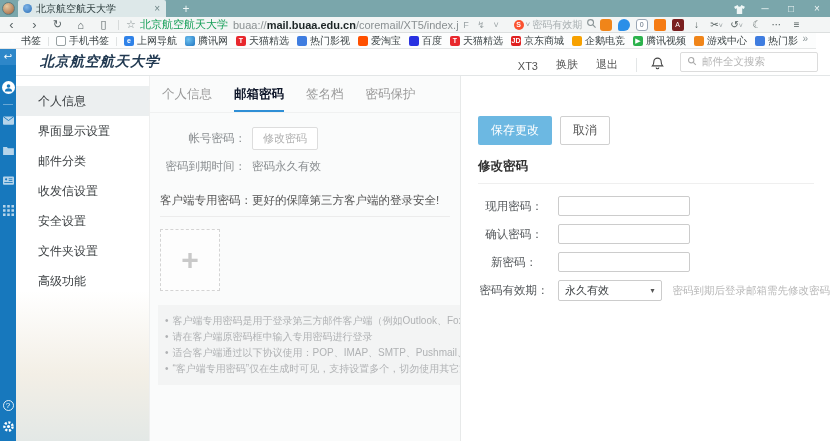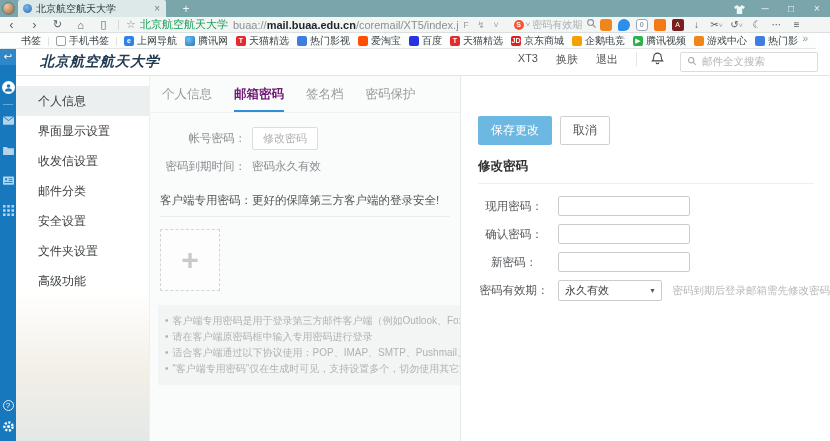--- a/index.html
+++ b/index.html
@@ -81,7 +81,7 @@
   #mailmain { flex:1; display:flex; flex-direction:column; min-width:0; }
   #mailheader { height:27px; background:#fff; border-bottom:1px solid #e3e6e7; display:flex; align-items:center; padding:0 8px 0 0; flex:none; }
   .logo { font-family:"DejaVu Serif","Liberation Serif",serif; font-style:italic; font-weight:bold; font-size:14px; color:#223a52; margin-left:24px; letter-spacing:1px; white-space:nowrap; }
-  .hdr-links { margin-left:auto; display:flex; align-items:flex-start; }
+  .hdr-links { margin-left:auto; display:flex; align-items:flex-end; }
   .hdr-link { font-size:11px; color:#555; margin-right:18px; white-space:nowrap; }
   .hdr-vdiv { width:1px; height:14px; background:#e3e6e7; margin-right:14px; }
   .bell-wrap { margin-right:16px; }

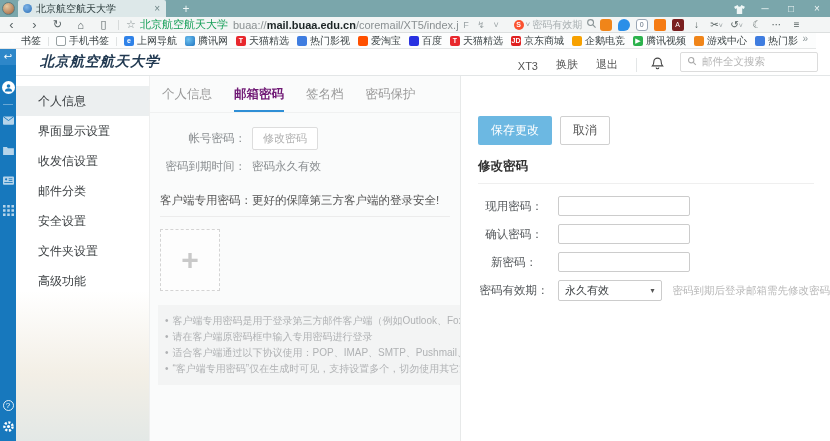--- a/index.html
+++ b/index.html
@@ -100,7 +100,7 @@
   #centercol { width:311px; background:#fafbfb; border-right:1px solid #e7e9e9; flex:none; overflow:hidden; display:flex; flex-direction:column; }
   .tabsrow { display:flex; align-items:flex-end; padding:10px 0 0 12px; border-bottom:1px solid #f0f1f1; flex:none; }
   .ctab { font-size:12.5px; color:#9a9a9a; margin-right:22px; padding-bottom:7px; border-bottom:2px solid transparent; white-space:nowrap; }
-  .ctab.active { color:#701a75; font-weight:bold; border-bottom-color:#2f8fd6; }
+  .ctab.active { color:#0f172a; font-weight:bold; border-bottom-color:#2f8fd6; }
   .kv { display:flex; align-items:center; margin-bottom:9px; }
   .kv-label { width:96px; text-align:right; color:#8b8f92; font-size:11.5px; flex:none; }
   .kv-value { margin-left:6px; color:#3c4043; font-size:11.5px; }

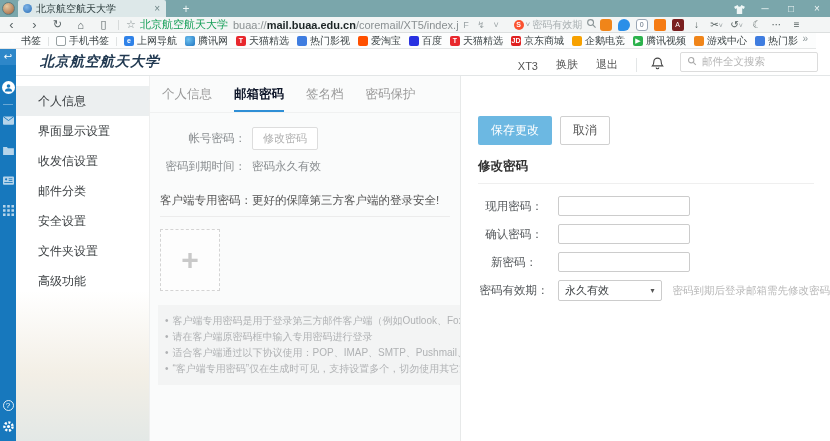--- a/index.html
+++ b/index.html
@@ -326,8 +326,8 @@
         <div id="settingsnav">
           <div class="snav-item sel">个人信息</div>
           <div class="snav-item">界面显示设置</div>
+          <div class="snav-item">邮件分类</div>
           <div class="snav-item">收发信设置</div>
-          <div class="snav-item">邮件分类</div>
           <div class="snav-item">安全设置</div>
           <div class="snav-item">文件夹设置</div>
           <div class="snav-item">高级功能</div>

